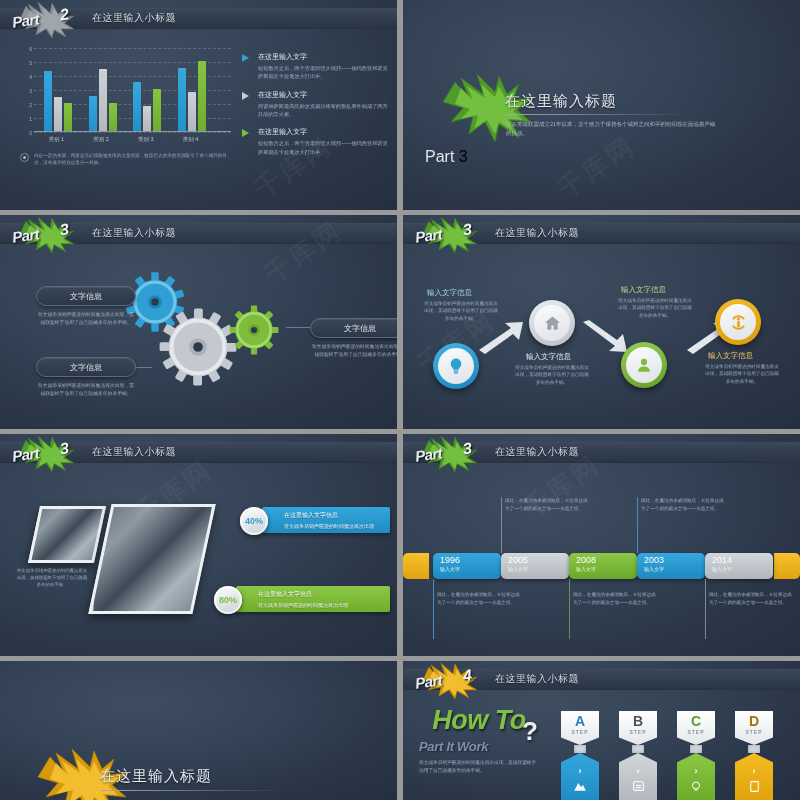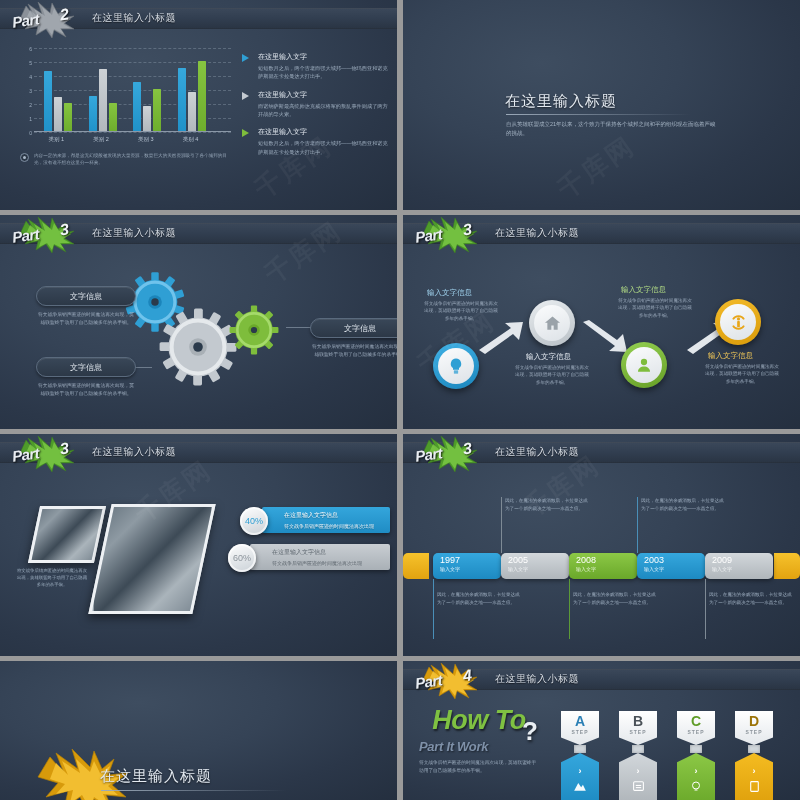--- a/index.html
+++ b/index.html
@@ -291,6 +291,14 @@
   </div>
 
   <div class="slide s2">
+    <div class="divider-burst" style="left:22px; top:72px;">
+      <svg width="120" height="72" viewBox="0 0 120 72">
+        <polygon points="30,10 44,26 36,6 58,22 52,2 70,20 74,4 82,22 94,12 88,28 108,26 92,38 106,50 86,48 94,66 74,52 70,70 60,50 44,62 48,44 26,50 38,36 18,30" fill="#4e9b2a" stroke="#3d7d20" stroke-width=".7"></polygon>
+        <polygon points="36,16 48,28 42,14 60,26 56,12 70,25 74,14 80,26 90,19 86,31 100,30 88,39 98,48 83,47 89,60 74,50 70,62 62,48 50,56 53,43 36,47 45,37 30,32" fill="#78c442" opacity=".9"></polygon>
+      </svg>
+      <span class="plabel" style="left:8px; top:28px; color:#dfe4ea;">Part</span>
+      <span class="pnum" style="left:60px; top:20px;">3</span>
+    </div>
     <div class="divider-title" style="left:102px; top:92px;">在这里输入标题</div>
     <div class="divider-rule" style="left:103px; top:114px; width:185px;"></div>
     <div class="divider-sub" style="left:103px; top:120px;">自从英雄联盟成立21年以来，这个致力于保持各个城邦之间和平的组织现在面临着严峻的挑战。</div>

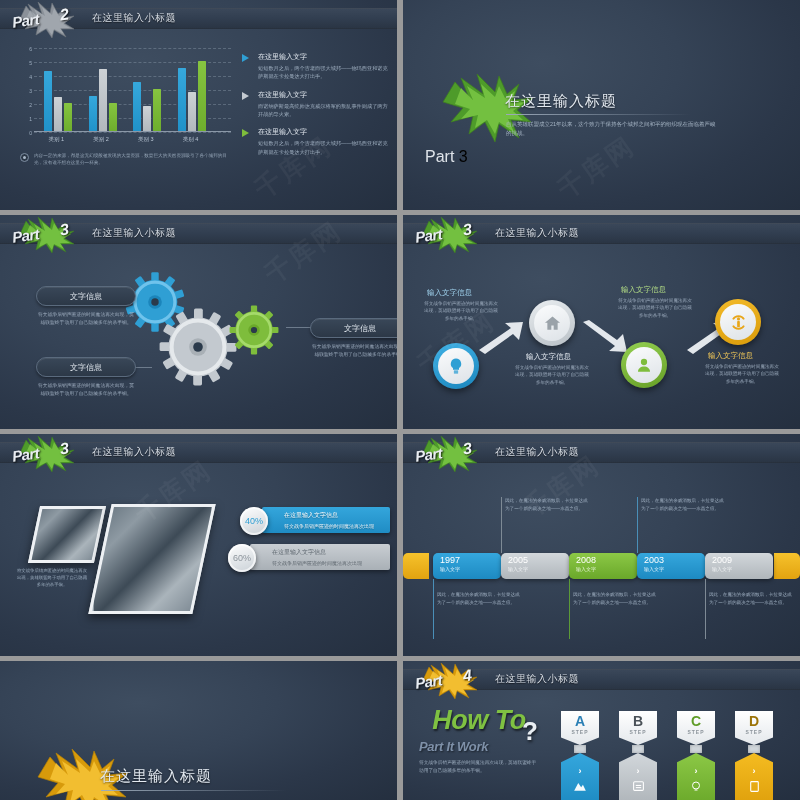--- a/index.html
+++ b/index.html
@@ -143,7 +143,7 @@
              background:linear-gradient(160deg,#ffffff,#c9d0d6);
              box-shadow:0 2px 5px rgba(0,0,0,.5), inset 0 0 0 2px rgba(255,255,255,.65);
              display:flex; align-items:center; justify-content:center;
-             font-size:9px; font-weight:normal; }
+             font-size:9px; font-weight:bold; }
 
   
   .tl-track { position:absolute; left:0; right:0; height:26px; }

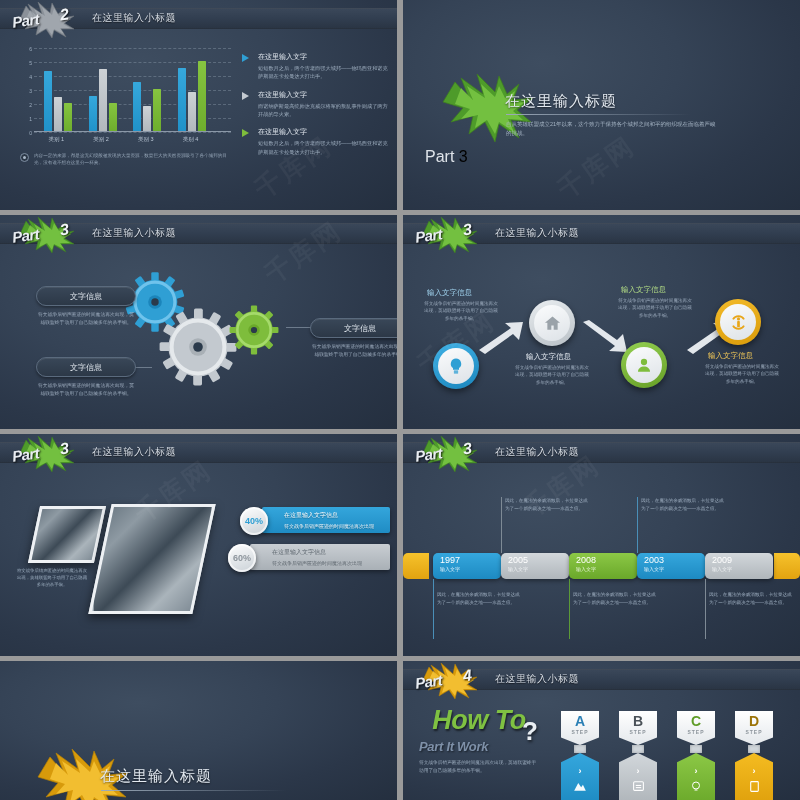--- a/index.html
+++ b/index.html
@@ -493,14 +493,6 @@
       <div class="pctknob" style="color:#2f9fd4;">40%</div>
     </div>
 
-    <div class="pctrow" style="left:228px; top:110px; width:162px;">
-      <div class="pctbar gray"></div>
-      <div class="pcttxt">
-        <div class="t1" style="color:#5d666e; text-shadow:none;">在这里输入文字信息</div>
-        <div class="t2" style="color:#5d666e; text-shadow:none;">符文战争后销声匿迹的时间魔法再次出现</div>
-      </div>
-      <div class="pctknob" style="color:#8e969d;">60%</div>
-    </div>
 
     <div class="wm" style="left:130px; top:40px;">千库网</div>
   </div>

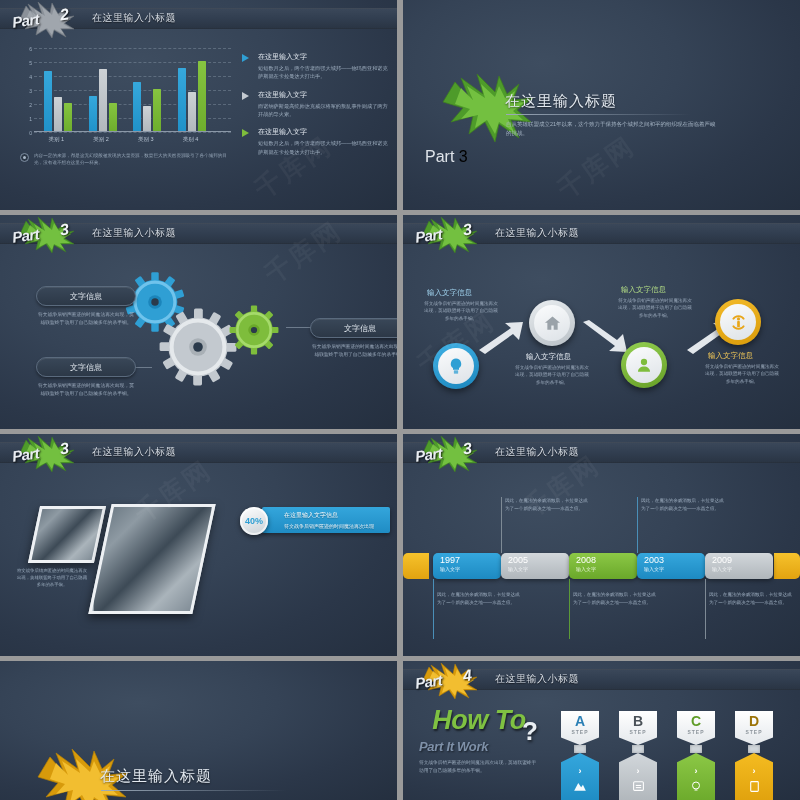--- a/index.html
+++ b/index.html
@@ -514,7 +514,7 @@
       <div class="tl-cap r"></div>
 
       <div class="tl-seg blue" style="left:30px; width:68px;">
-        <div class="tl-year" style="color:#ffffff;">1997</div>
+        <div class="tl-year" style="color:#ffffff;">1996</div>
         <div class="tl-sub" style="color:#eaf6fd;">输入文字</div>
       </div>
       <div class="tl-seg gray" style="left:98px; width:68px;">

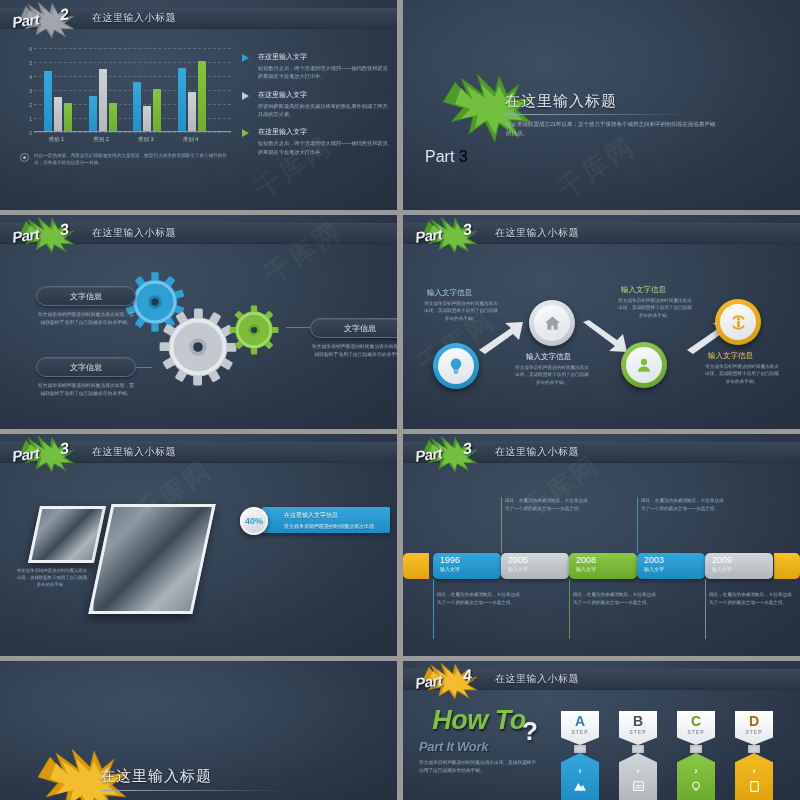--- a/index.html
+++ b/index.html
@@ -530,7 +530,7 @@
         <div class="tl-sub" style="color:#eaf6fd;">输入文字</div>
       </div>
       <div class="tl-seg gray" style="left:302px; width:68px;">
-        <div class="tl-year" style="color:#ffffff;">2009</div>
+        <div class="tl-year" style="color:#ffffff;">2014</div>
         <div class="tl-sub" style="color:#f2f4f6;">输入文字</div>
       </div>
     </div>

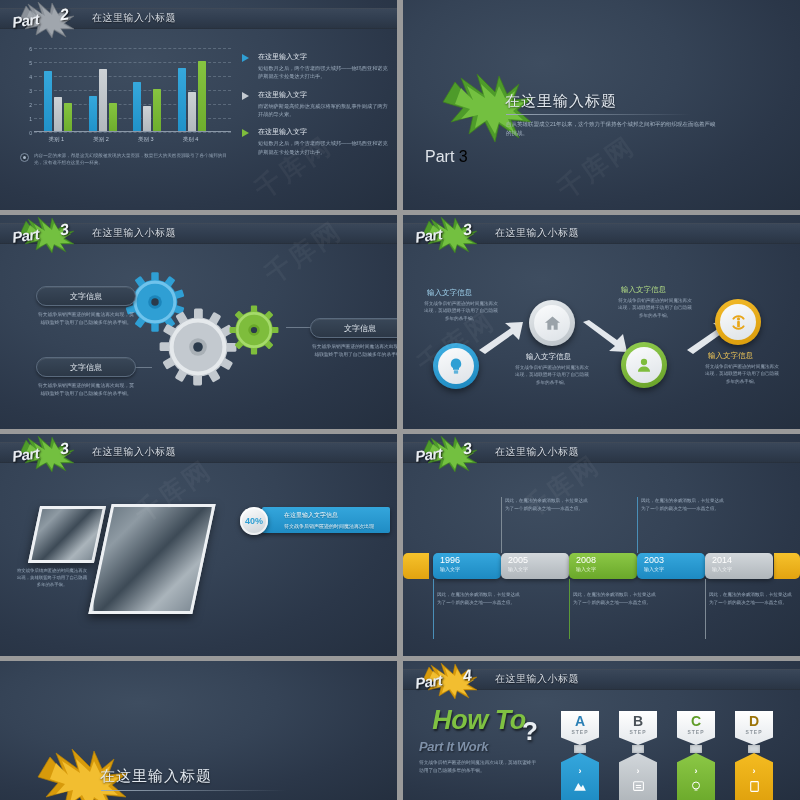--- a/index.html
+++ b/index.html
@@ -494,6 +494,14 @@
     </div>
 
 
+    <div class="pctrow" style="left:214px; top:152px; width:176px;">
+      <div class="pctbar green"></div>
+      <div class="pcttxt">
+        <div class="t1">在这里输入文字信息</div>
+        <div class="t2">符文战争后销声匿迹的时间魔法再次出现</div>
+      </div>
+      <div class="pctknob" style="color:#7ebd3c;">80%</div>
+    </div>
     <div class="wm" style="left:130px; top:40px;">千库网</div>
   </div>
 

